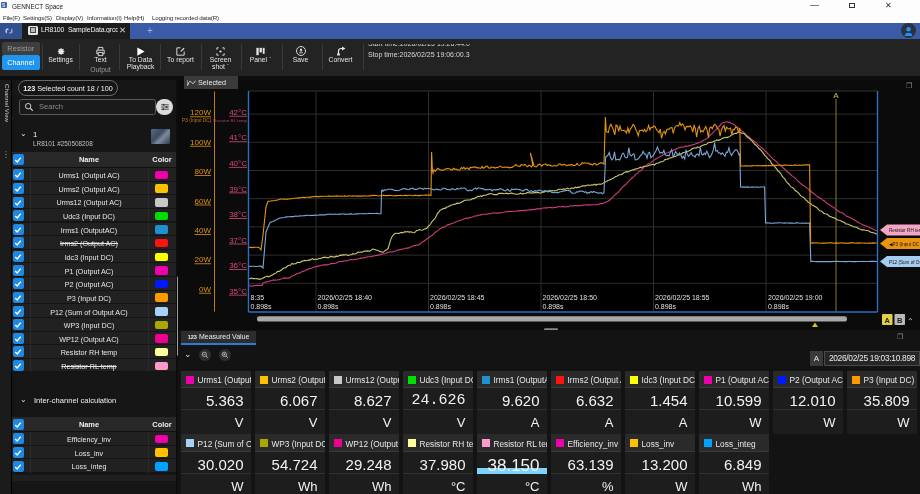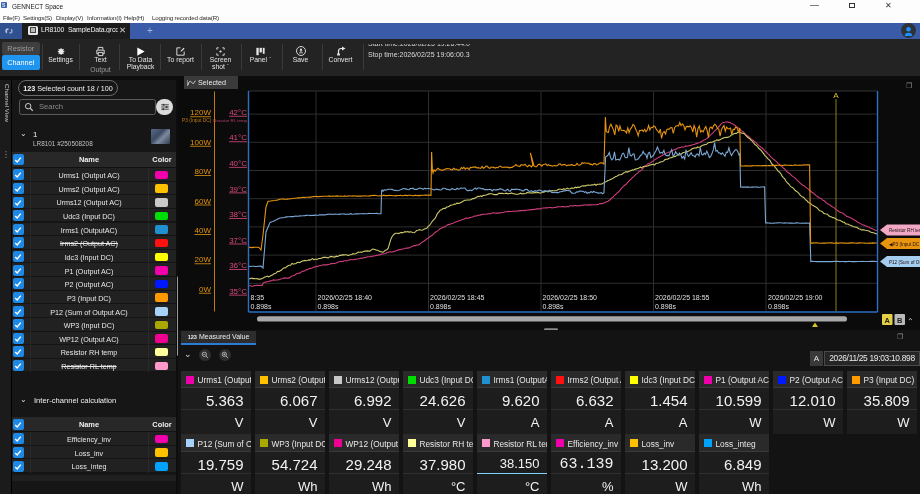--- a/index.html
+++ b/index.html
@@ -400,7 +400,7 @@
       <path d="M15 15l6 6M7 10h6M10 7v6" stroke="#d0d0d0" stroke-width="2.2"></path>
     </svg>
 <div class="abs" style="left:810px;top:351px;width:13px;height:15px;background:#3a3a3a;color:#e8e8e8;font-size:8px;text-align:center;line-height:15px;">A</div>
-<div class="abs" style="left:824px;top:351px;width:96px;height:15px;background:#262626;border:1px solid #4a4a4a;color:#ececec;font-size:8.4px;line-height:13.5px;text-align:center;letter-spacing:-0.3px;white-space:nowrap;">2026/11/25 19:03:10.898</div>
+<div class="abs" style="left:824px;top:351px;width:96px;height:15px;background:#262626;border:1px solid #4a4a4a;color:#ececec;font-size:8.4px;line-height:13.5px;text-align:center;letter-spacing:-0.3px;white-space:nowrap;">2026/02/25 19:03:10.898</div>
 <div class="abs" style="left:180.5px;top:370.5px;width:70px;height:63.5px;background:#1d1d1d;overflow:hidden;">
       <div style="height:17.5px;background:#2a2a2a;border-bottom:1px solid #3a3a3a;white-space:nowrap;overflow:hidden;"><span style="display:inline-block;width:8px;height:8px;background:#f000aa;margin:5px 4px 0 5px;vertical-align:top;"></span><span style="display:inline-block;margin-top:4.5px;color:#e8e8e8;font-size:8.3px;vertical-align:top;">Urms1 (Output AC)</span></div>
       <div style="height:22px;color:#f2f2f2;font-size:15px;text-align:right;padding:4px 7px 0 0;border-bottom:1px solid #303030;">5.363</div>

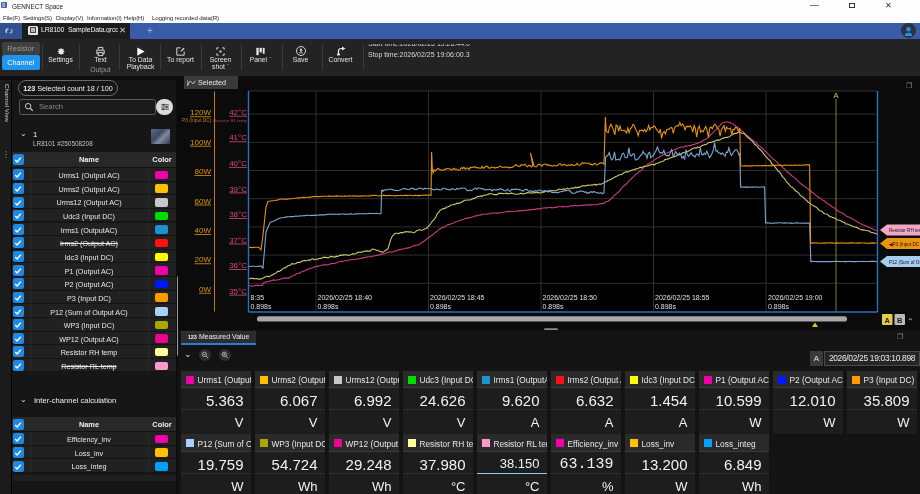--- a/index.html
+++ b/index.html
@@ -413,7 +413,7 @@
     </div>
     <div class="abs" style="left:328.5px;top:370.5px;width:70px;height:63.5px;background:#1d1d1d;overflow:hidden;">
       <div style="height:17.5px;background:#2a2a2a;border-bottom:1px solid #3a3a3a;white-space:nowrap;overflow:hidden;"><span style="display:inline-block;width:8px;height:8px;background:#c8c8c8;margin:5px 4px 0 5px;vertical-align:top;"></span><span style="display:inline-block;margin-top:4.5px;color:#e8e8e8;font-size:8.3px;vertical-align:top;">Urms12 (Output AC)</span></div>
-      <div style="height:22px;color:#f2f2f2;font-size:15px;text-align:right;padding:4px 7px 0 0;border-bottom:1px solid #303030;">6.992</div>
+      <div style="height:22px;color:#f2f2f2;font-size:15px;text-align:right;padding:4px 7px 0 0;border-bottom:1px solid #303030;">8.627</div>
       <div style="color:#f2f2f2;font-size:13px;text-align:right;padding:5px 7px 0 0;">V</div>
     </div>
     <div class="abs" style="left:402.5px;top:370.5px;width:70px;height:63.5px;background:#1d1d1d;overflow:hidden;">

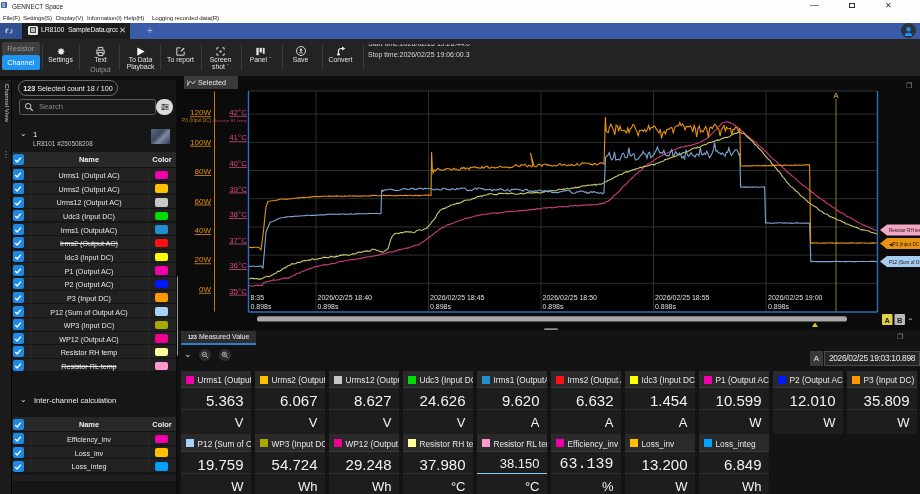--- a/index.html
+++ b/index.html
@@ -418,7 +418,7 @@
     </div>
     <div class="abs" style="left:402.5px;top:370.5px;width:70px;height:63.5px;background:#1d1d1d;overflow:hidden;">
       <div style="height:17.5px;background:#2a2a2a;border-bottom:1px solid #3a3a3a;white-space:nowrap;overflow:hidden;"><span style="display:inline-block;width:8px;height:8px;background:#00dd00;margin:5px 4px 0 5px;vertical-align:top;"></span><span style="display:inline-block;margin-top:4.5px;color:#e8e8e8;font-size:8.3px;vertical-align:top;">Udc3 (Input DC)</span></div>
-      <div style="height:22px;color:#f2f2f2;font-size:15px;text-align:right;padding:4px 7px 0 0;border-bottom:1px solid #303030;">24.626</div>
+      <div style="height:22px;color:#f2f2f2;font-size:15px;text-align:right;padding:4px 7px 0 0;border-bottom:1px solid #303030;font-family:Liberation Mono, monospace;">24.626</div>
       <div style="color:#f2f2f2;font-size:13px;text-align:right;padding:5px 7px 0 0;">V</div>
     </div>
     <div class="abs" style="left:476.5px;top:370.5px;width:70px;height:63.5px;background:#1d1d1d;overflow:hidden;">

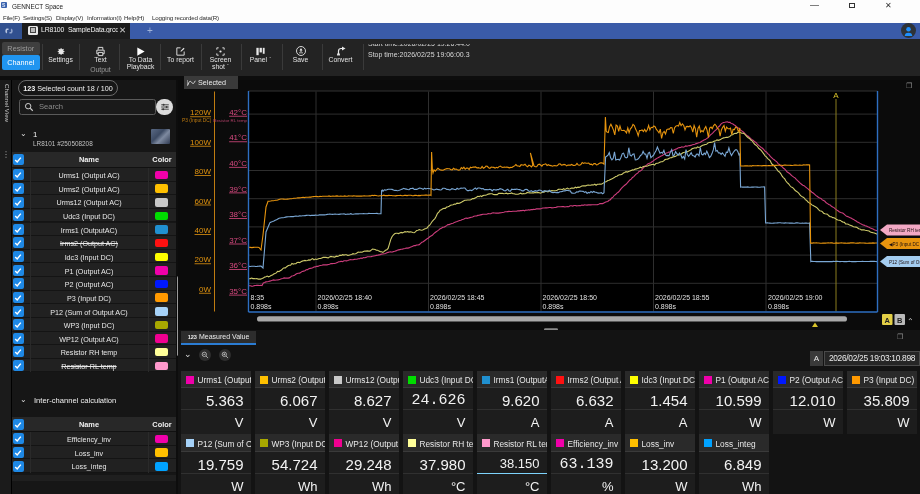--- a/index.html
+++ b/index.html
@@ -453,7 +453,7 @@
     </div>
     <div class="abs" style="left:180.5px;top:434px;width:70px;height:63.5px;background:#1d1d1d;overflow:hidden;">
       <div style="height:17.5px;background:#2a2a2a;border-bottom:1px solid #3a3a3a;white-space:nowrap;overflow:hidden;"><span style="display:inline-block;width:8px;height:8px;background:#a6d2f8;margin:5px 4px 0 5px;vertical-align:top;"></span><span style="display:inline-block;margin-top:4.5px;color:#e8e8e8;font-size:8.3px;vertical-align:top;">P12 (Sum of Output AC)</span></div>
-      <div style="height:22px;color:#f2f2f2;font-size:15px;text-align:right;padding:4px 7px 0 0;border-bottom:1px solid #303030;">19.759</div>
+      <div style="height:22px;color:#f2f2f2;font-size:15px;text-align:right;padding:4px 7px 0 0;border-bottom:1px solid #303030;">30.020</div>
       <div style="color:#f2f2f2;font-size:13px;text-align:right;padding:5px 7px 0 0;">W</div>
     </div>
     <div class="abs" style="left:254.5px;top:434px;width:70px;height:63.5px;background:#1d1d1d;overflow:hidden;">

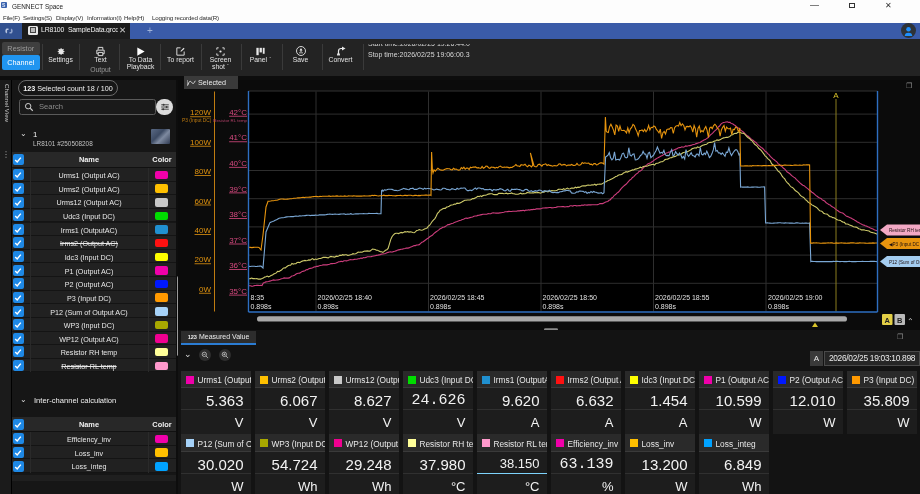--- a/index.html
+++ b/index.html
@@ -473,7 +473,7 @@
     </div>
     <div class="abs" style="left:476.5px;top:434px;width:70px;height:63.5px;background:#1d1d1d;overflow:hidden;">
       <div style="height:17.5px;background:#2a2a2a;border-bottom:1px solid #3a3a3a;white-space:nowrap;overflow:hidden;"><span style="display:inline-block;width:8px;height:8px;background:#ff99cc;margin:5px 4px 0 5px;vertical-align:top;"></span><span style="display:inline-block;margin-top:4.5px;color:#e8e8e8;font-size:8.3px;vertical-align:top;">Resistor RL temp</span></div>
-      <div style="height:22px;color:#f2f2f2;font-size:13px;text-align:right;padding:4px 7px 0 0;border-bottom:1px solid #7dd3fc;">38.150</div>
+      <div style="height:22px;color:#f2f2f2;font-size:17px;text-align:right;padding:4px 7px 0 0;border-bottom:6px solid #7dd3fc;">38.150</div>
       <div style="color:#f2f2f2;font-size:13px;text-align:right;padding:5px 7px 0 0;">°C</div>
     </div>
     <div class="abs" style="left:550.5px;top:434px;width:70px;height:63.5px;background:#1d1d1d;overflow:hidden;">

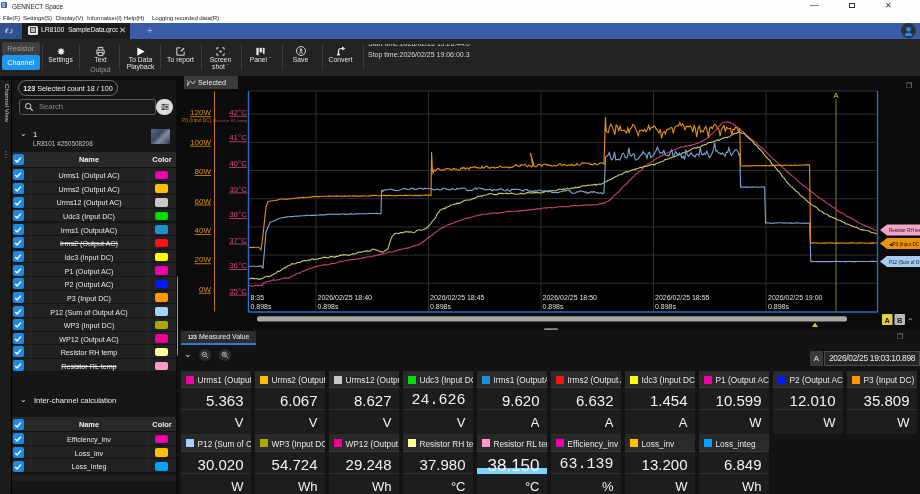--- a/index.html
+++ b/index.html
@@ -478,7 +478,7 @@
     </div>
     <div class="abs" style="left:550.5px;top:434px;width:70px;height:63.5px;background:#1d1d1d;overflow:hidden;">
       <div style="height:17.5px;background:#2a2a2a;border-bottom:1px solid #3a3a3a;white-space:nowrap;overflow:hidden;"><span style="display:inline-block;width:8px;height:8px;background:#f000aa;margin:5px 4px 0 5px;vertical-align:top;"></span><span style="display:inline-block;margin-top:4.5px;color:#e8e8e8;font-size:8.3px;vertical-align:top;">Efficiency_inv</span></div>
-      <div style="height:22px;color:#f2f2f2;font-size:15px;text-align:right;padding:4px 7px 0 0;border-bottom:1px solid #303030;font-family:Liberation Mono, monospace;">63.139</div>
+      <div style="height:22px;color:#f2f2f2;font-size:15px;text-align:right;padding:4px 7px 0 0;border-bottom:1px solid #303030;">63.139</div>
       <div style="color:#f2f2f2;font-size:13px;text-align:right;padding:5px 7px 0 0;">%</div>
     </div>
     <div class="abs" style="left:624.5px;top:434px;width:70px;height:63.5px;background:#1d1d1d;overflow:hidden;">

